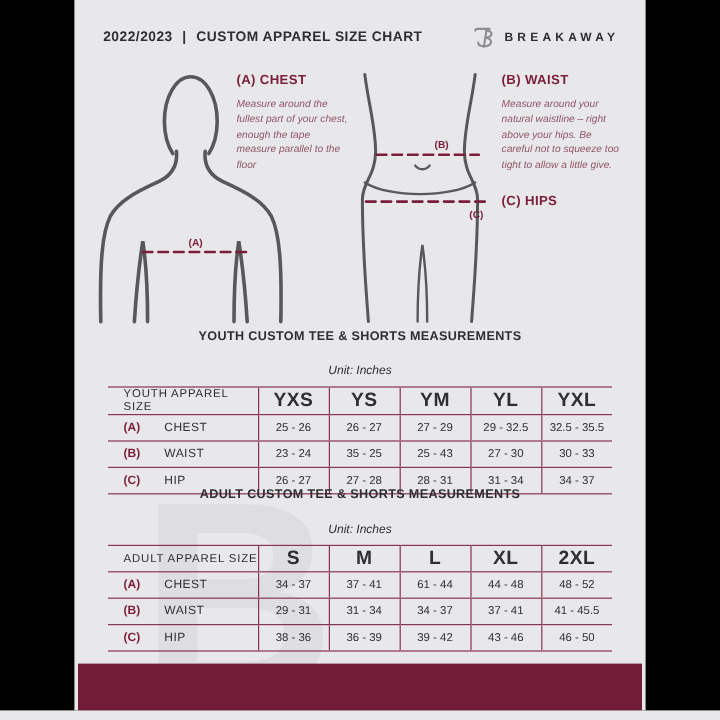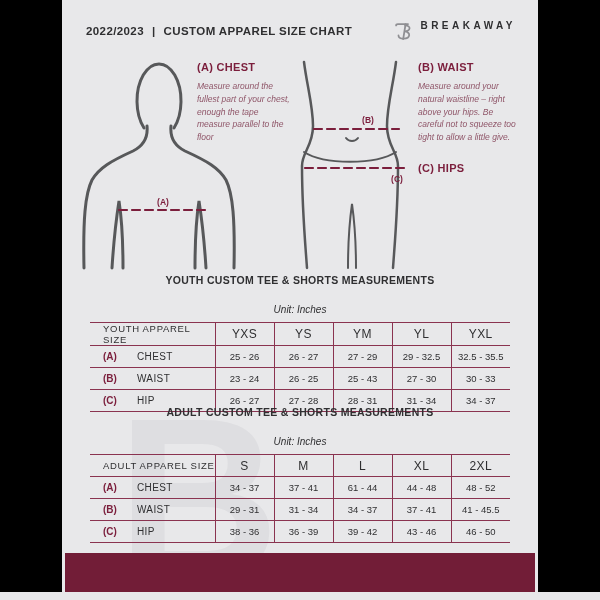--- a/index.html
+++ b/index.html
@@ -16,7 +16,7 @@
   
   .header-bar{position:absolute;top:18px;left:24px;right:22px;height:26px;display:flex;align-items:center;justify-content:space-between;}
   .title-group{display:flex;align-items:center;gap:8px;font-weight:bold;color:var(--text-dark);font-size:11.5px;letter-spacing:.4px;white-space:nowrap;}
-  .brand-group{display:flex;gap:4px;}
+  .brand-group{display:flex;align-items:center;gap:4px;}
   .brand-name{font-weight:bold;font-size:10px;letter-spacing:3.5px;color:var(--text-dark);}
 
   

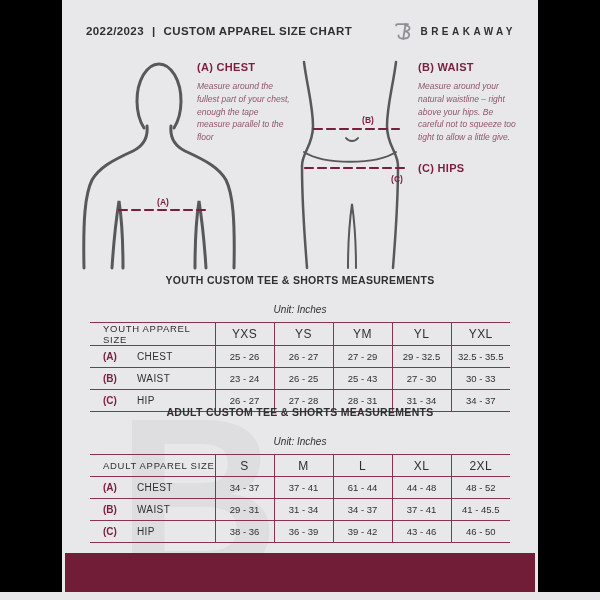--- a/index.html
+++ b/index.html
@@ -44,7 +44,7 @@
   th,td{height:22px;border-top:1.5px solid var(--table-border);border-bottom:1.5px solid var(--table-border);border-left:1.5px solid var(--table-border);font-size:9.5px;color:var(--text-dark);text-align:center;vertical-align:middle;background:transparent;}
   th.label-col,td.label-col{border-left:none;text-align:left;padding-left:13px;}
   th.label-col{font-weight:normal;letter-spacing:.7px;font-size:9.5px;margin-top:37px;}
-  th.size-col{font-weight:normal;font-size:12px;letter-spacing:.4px;}
+  th.size-col{font-weight:bold;font-size:16px;letter-spacing:.4px;}
   td .prefix{color:var(--maroon);font-weight:bold;font-size:10px;}
   td .rowlabel{font-size:10px;letter-spacing:.4px;margin-left:20px;}
 

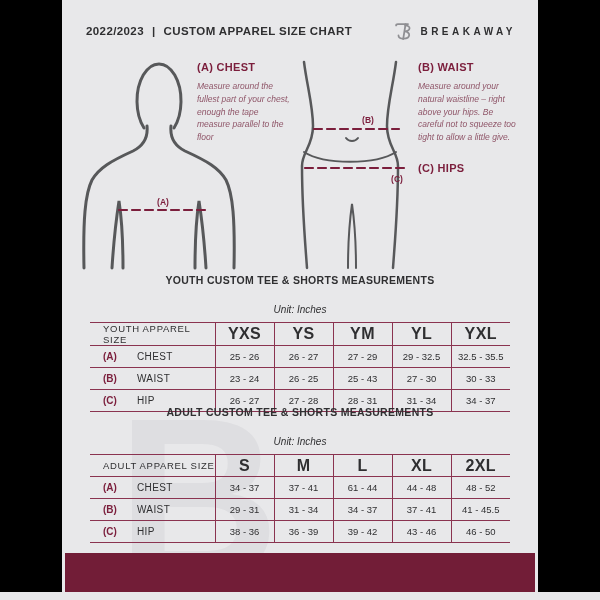--- a/index.html
+++ b/index.html
@@ -148,7 +148,7 @@
         <tr>
           <td class="label-col"><span class="prefix">(B)</span><span class="rowlabel">WAIST</span></td>
           <td>23 - 24</td>
-          <td>26 - 25</td>
+          <td>35 - 25</td>
           <td>25 - 43</td>
           <td>27 - 30</td>
           <td>30 - 33</td>

